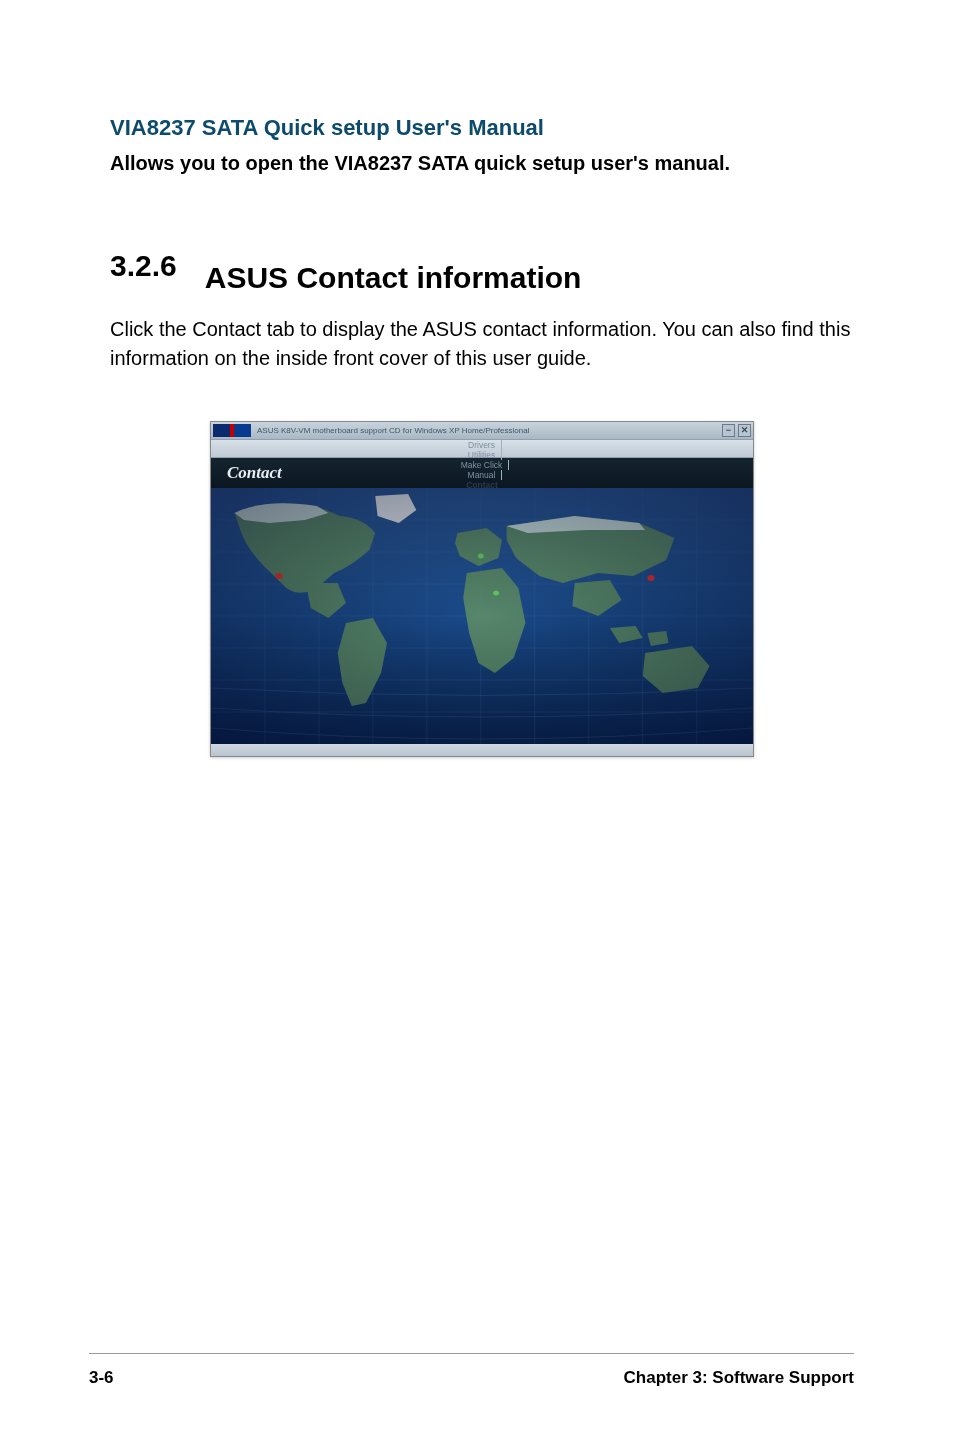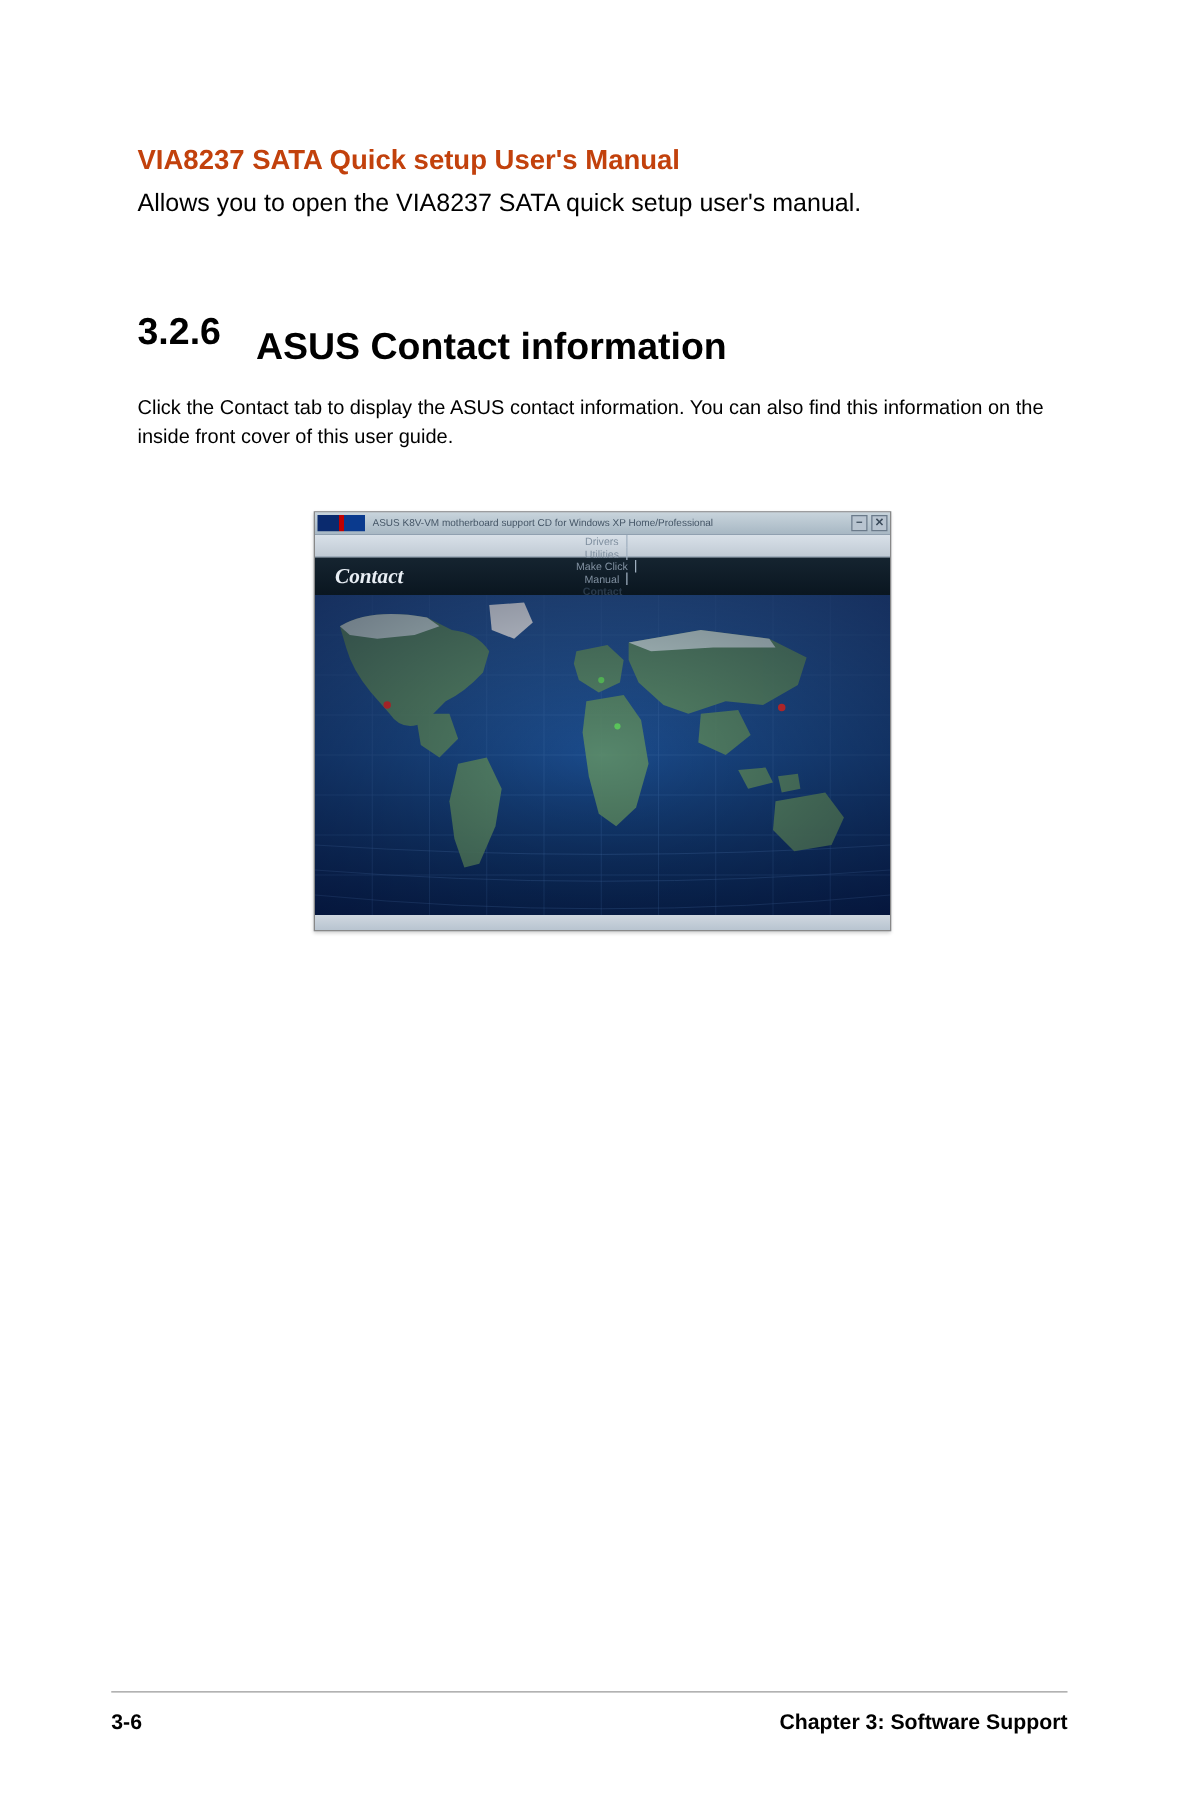--- a/index.html
+++ b/index.html
@@ -23,7 +23,7 @@
     .subsection-title {
       font-size: 22px;
       font-weight: bold;
-      color: #c2410c;
+      color: #0c4a6e;
       margin-bottom: 8px;
     }
     

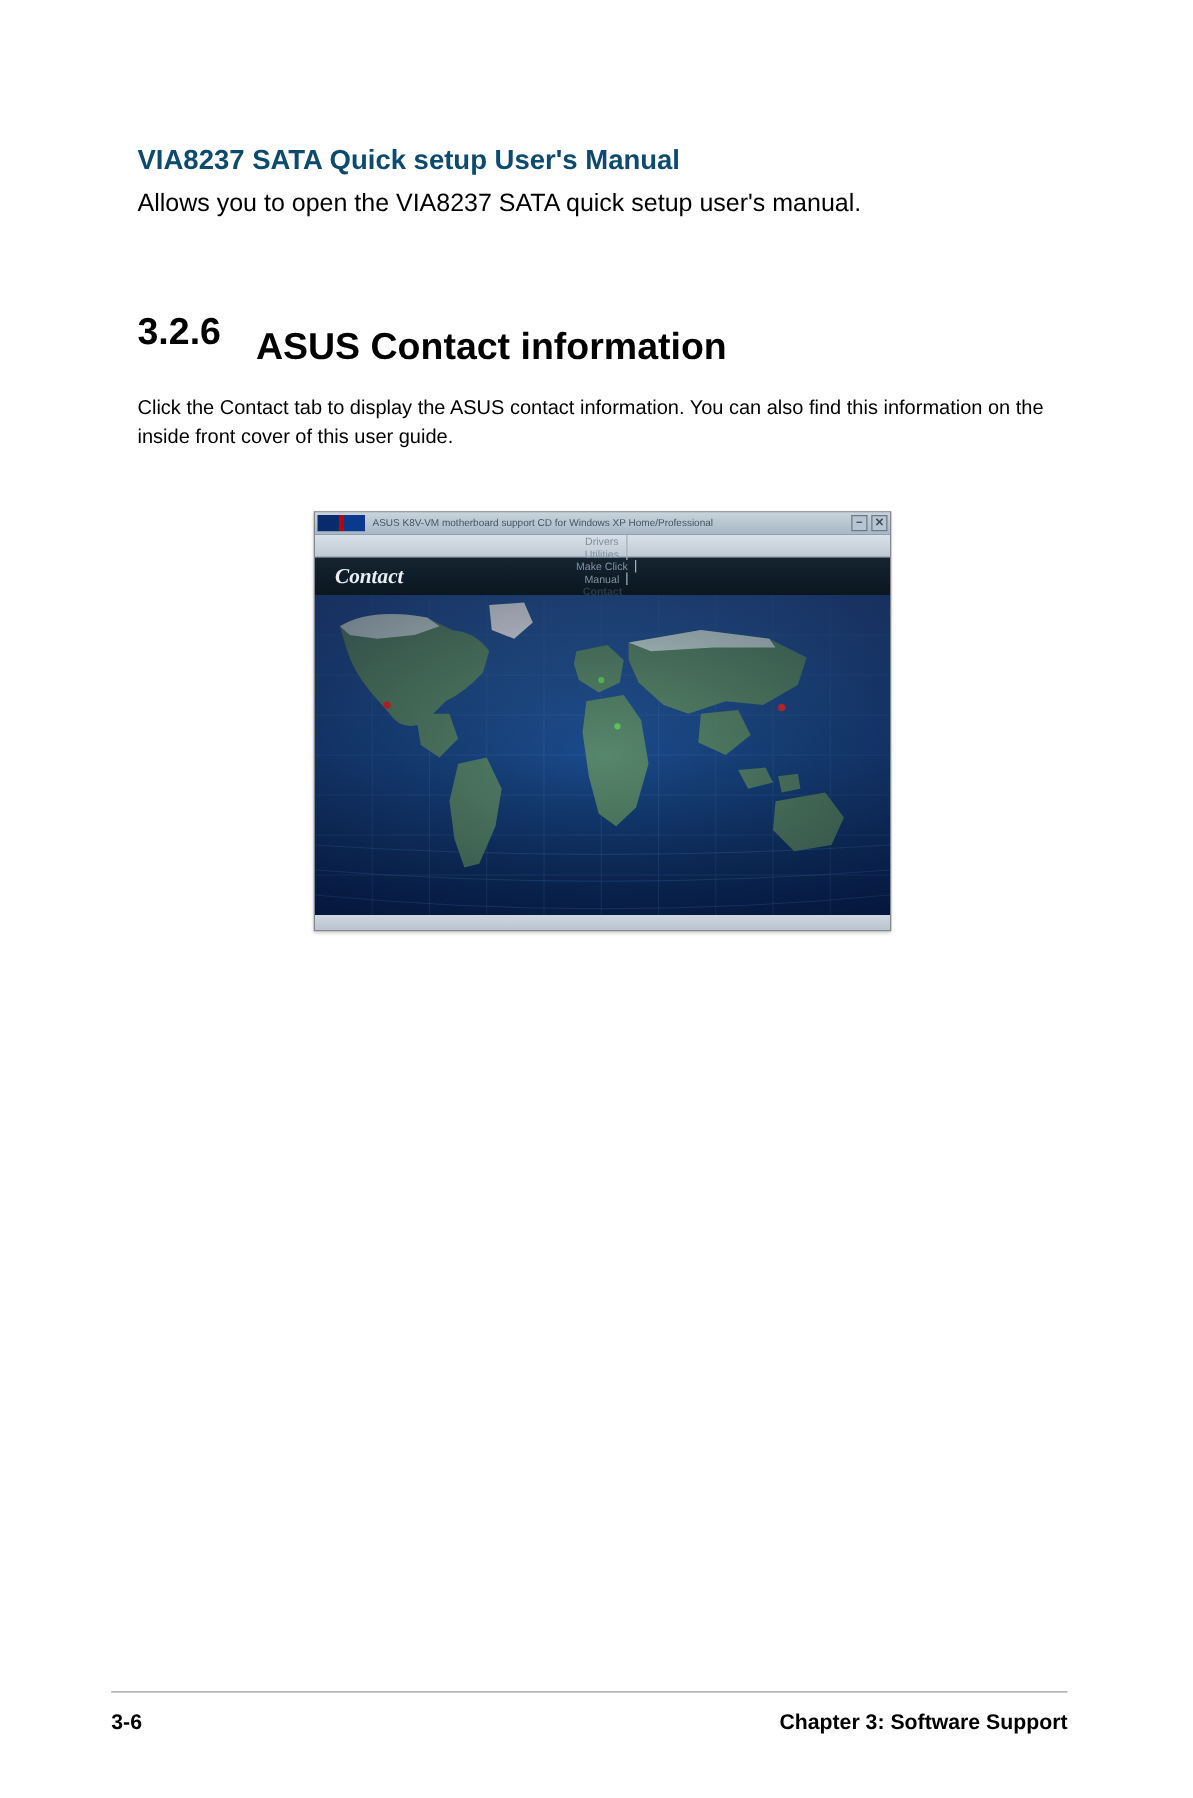--- a/index.html
+++ b/index.html
@@ -33,6 +33,7 @@
       line-height: 1.4;
       font-family: "Trebuchet MS", Arial, sans-serif;
       margin-bottom: 60px;
+      font-weight: bold;
     }
     
     .section-row {

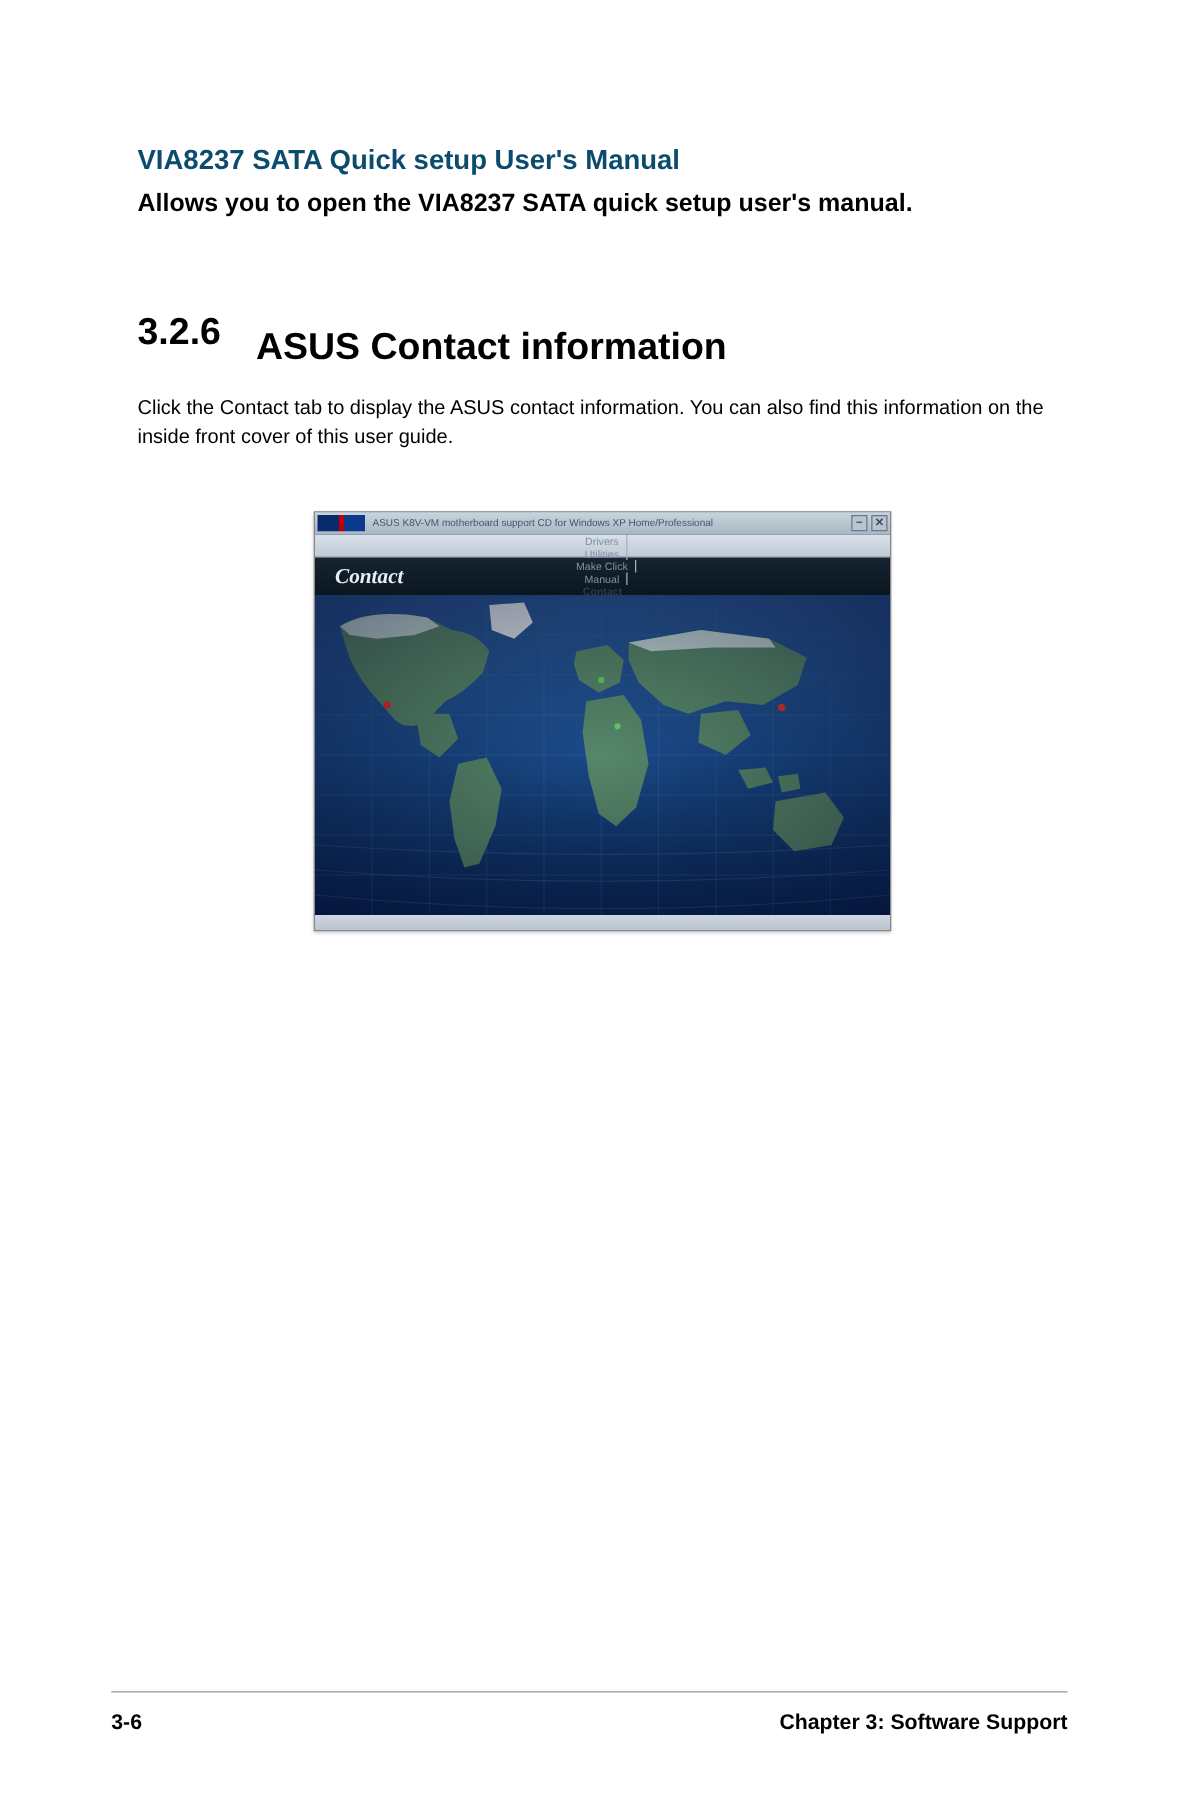--- a/index.html
+++ b/index.html
@@ -57,7 +57,7 @@
     }
     
     .section-body {
-      font-size: 16px;
+      font-size: 20px;
       color: #000;
       line-height: 1.45;
       margin-bottom: 48px;

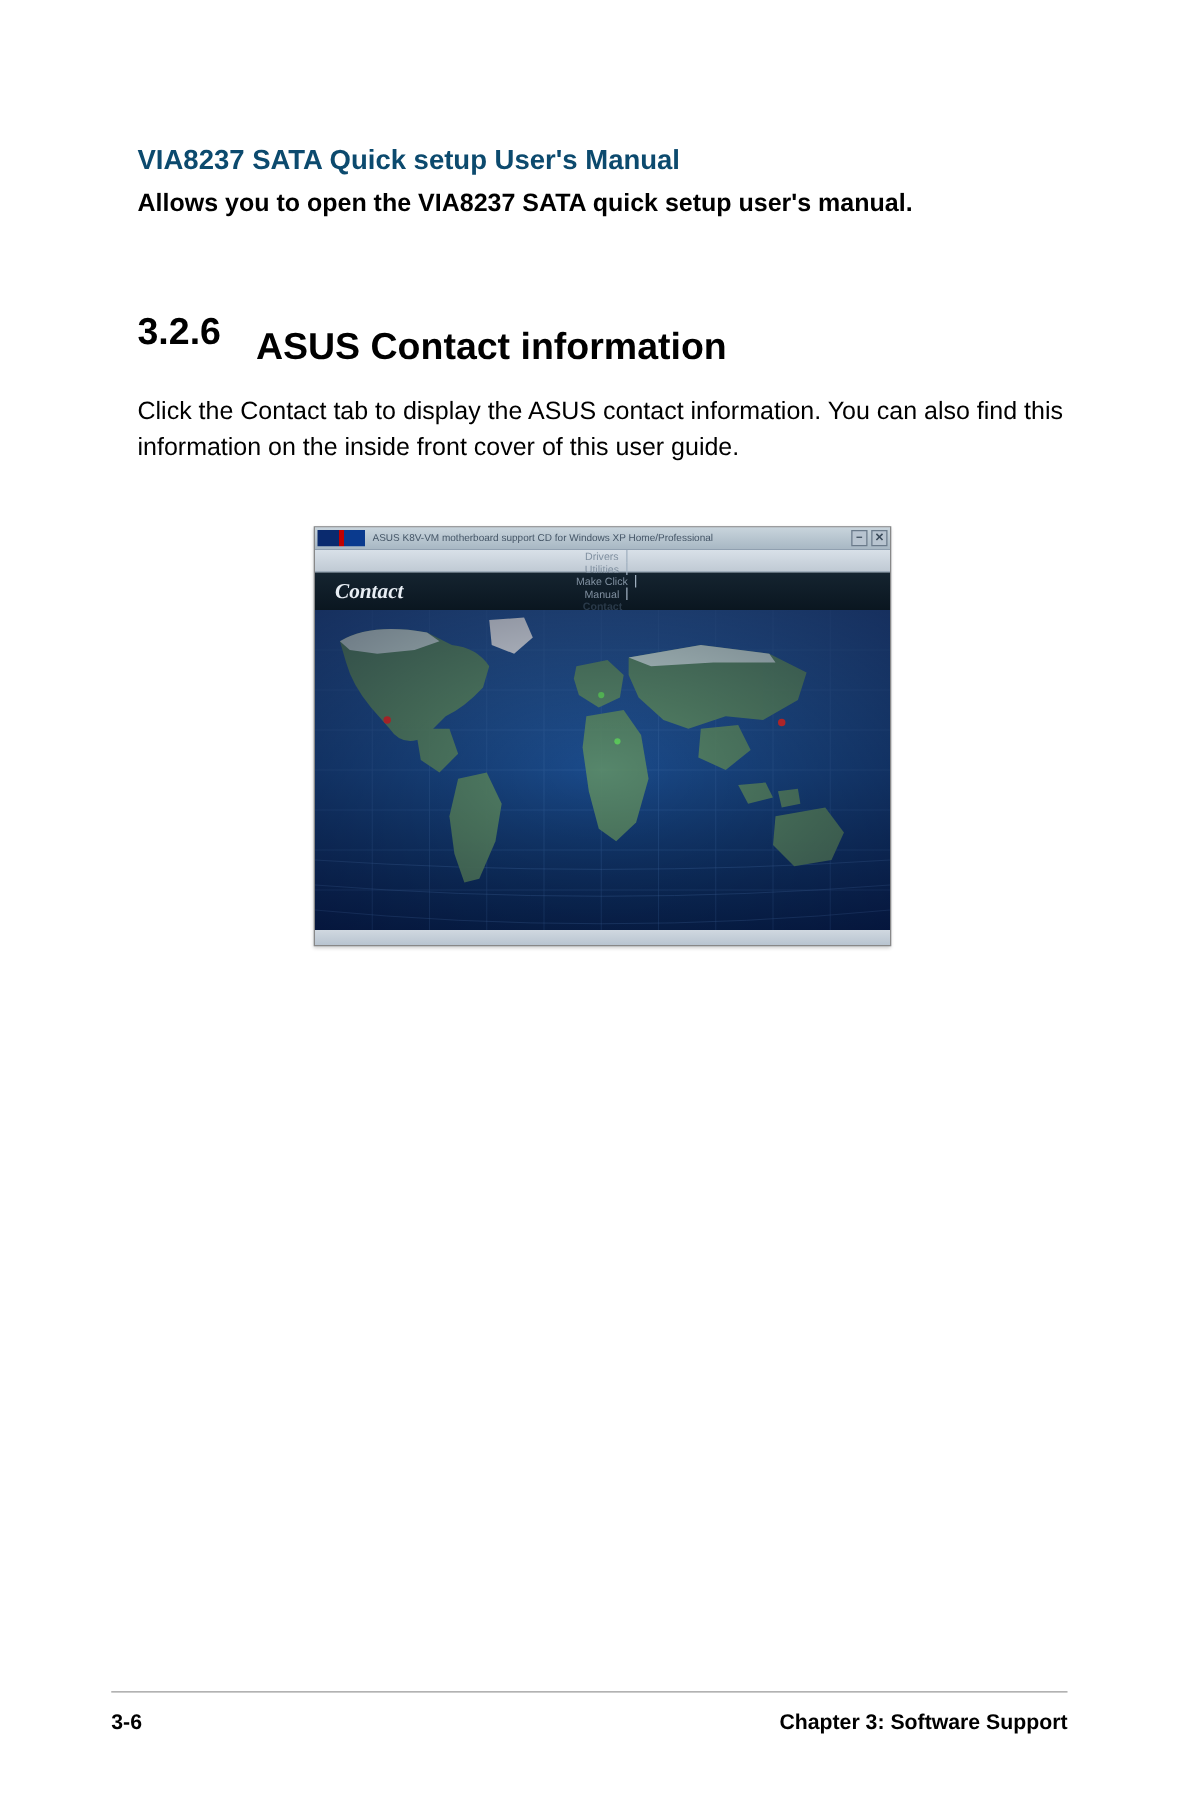--- a/index.html
+++ b/index.html
@@ -69,7 +69,7 @@
     }
     
     .app-window {
-      width: 462px;
+      width: 544px;
       background: #d0d8e0;
       border: 1px solid #888;
       box-shadow: 0 1px 3px rgba(0,0,0,0.2);

